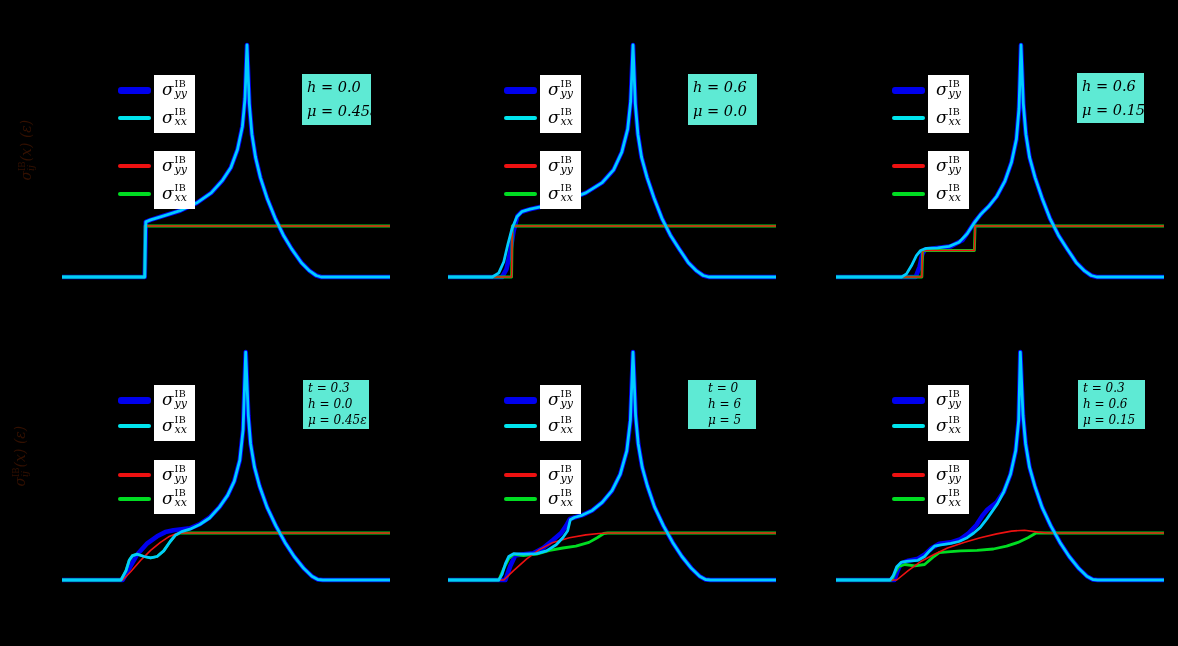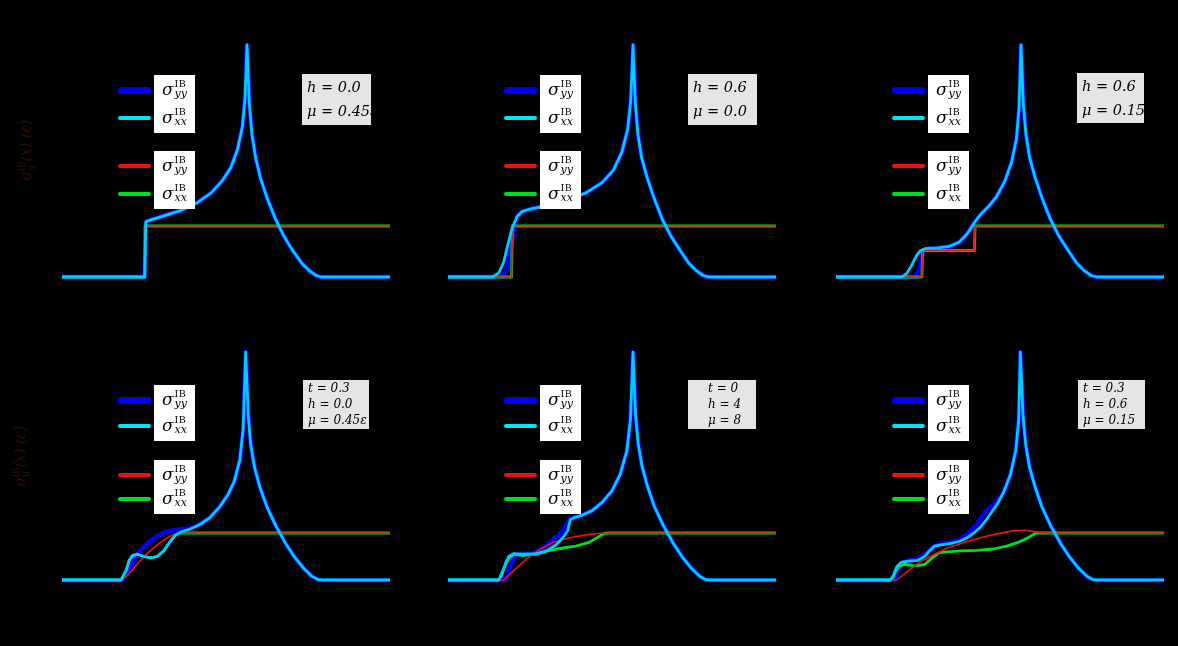--- a/index.html
+++ b/index.html
@@ -16,7 +16,7 @@
          margin-left:1px;line-height:1;vertical-align:middle;}
   .stack .sup{font-size:9.5px;font-style:normal;letter-spacing:.5px;}
   .stack .sub{font-size:11px;font-style:italic;}
-  .param-box{position:absolute;background:#e5e5e5;color:#000;overflow:hidden;
+  .param-box{position:absolute;background:#5eead4;color:#000;overflow:hidden;
              padding:1px 0 0 5px;white-space:nowrap;}
   .param-line{font-style:italic;font-size:14.5px;}
   .row-top .param-line{line-height:24px;}

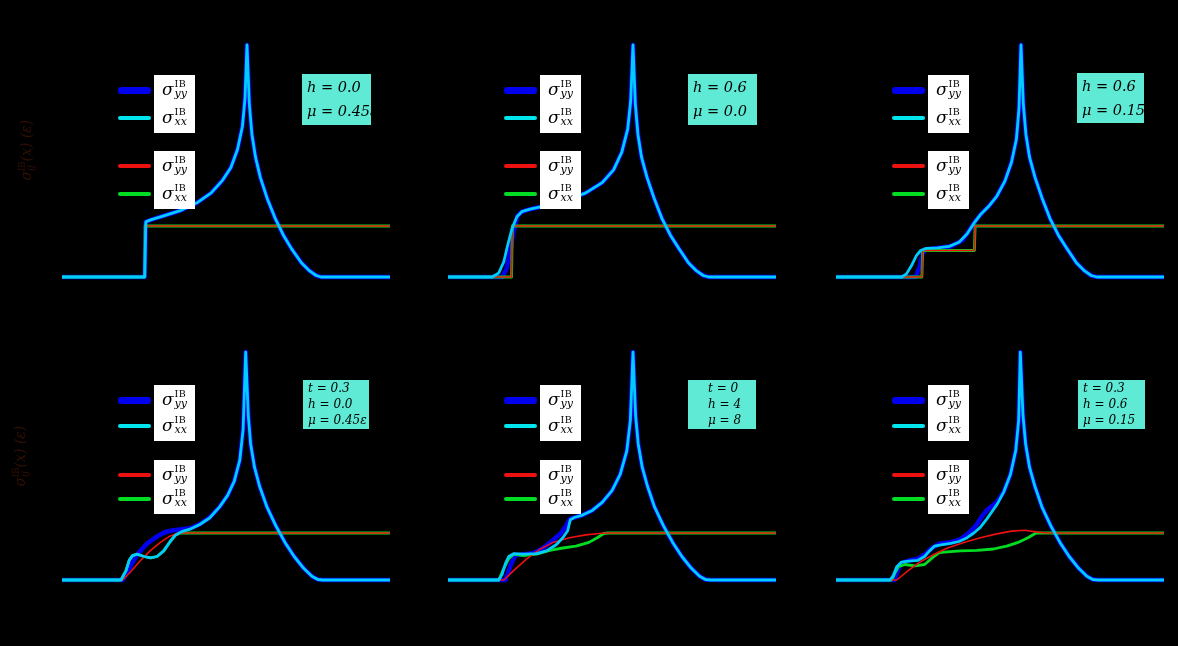--- a/index.html
+++ b/index.html
@@ -302,7 +302,7 @@
       </div>
       <div class="param-box" style="left: 240px; top: 35px; width: 48px; height: 48px; padding-left: 20px;">
         <div class="param-line">t = 0</div>
-        <div class="param-line">h = 4</div>
+        <div class="param-line">h = 6</div>
         <div class="param-line">μ = 8</div>
       </div>
     </div>

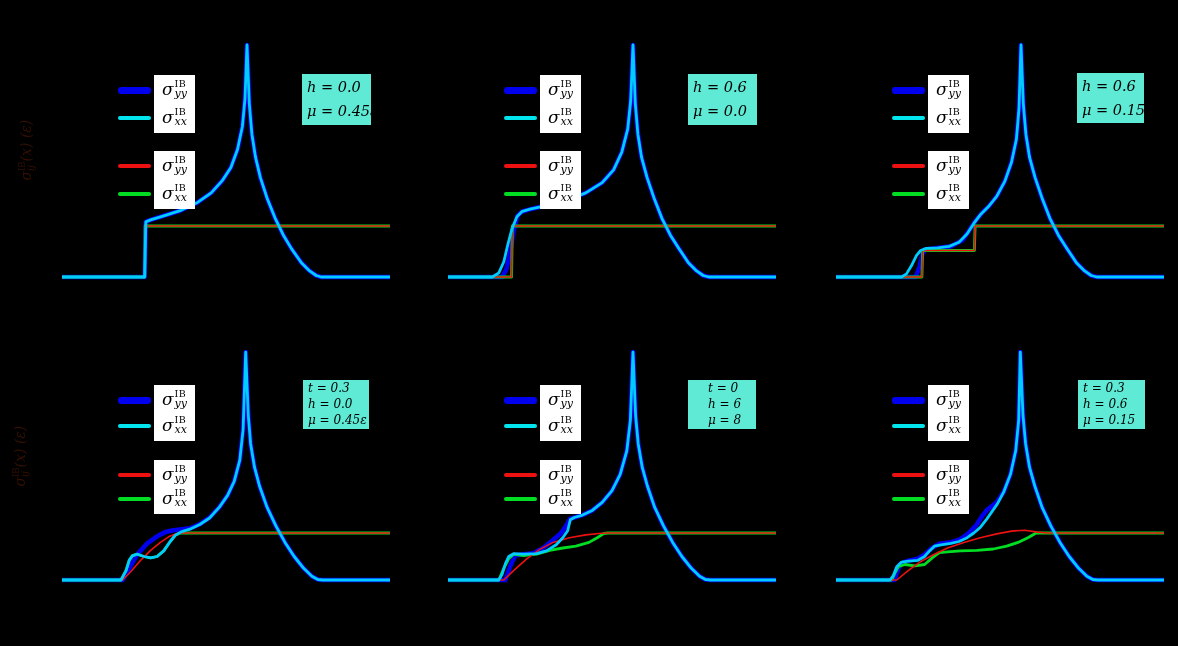--- a/index.html
+++ b/index.html
@@ -303,7 +303,7 @@
       <div class="param-box" style="left: 240px; top: 35px; width: 48px; height: 48px; padding-left: 20px;">
         <div class="param-line">t = 0</div>
         <div class="param-line">h = 6</div>
-        <div class="param-line">μ = 8</div>
+        <div class="param-line">μ = 5</div>
       </div>
     </div>
     <div class="subplot row-bot" style="left: 836px; top: 345px; width: 328px; height: 255px;">

